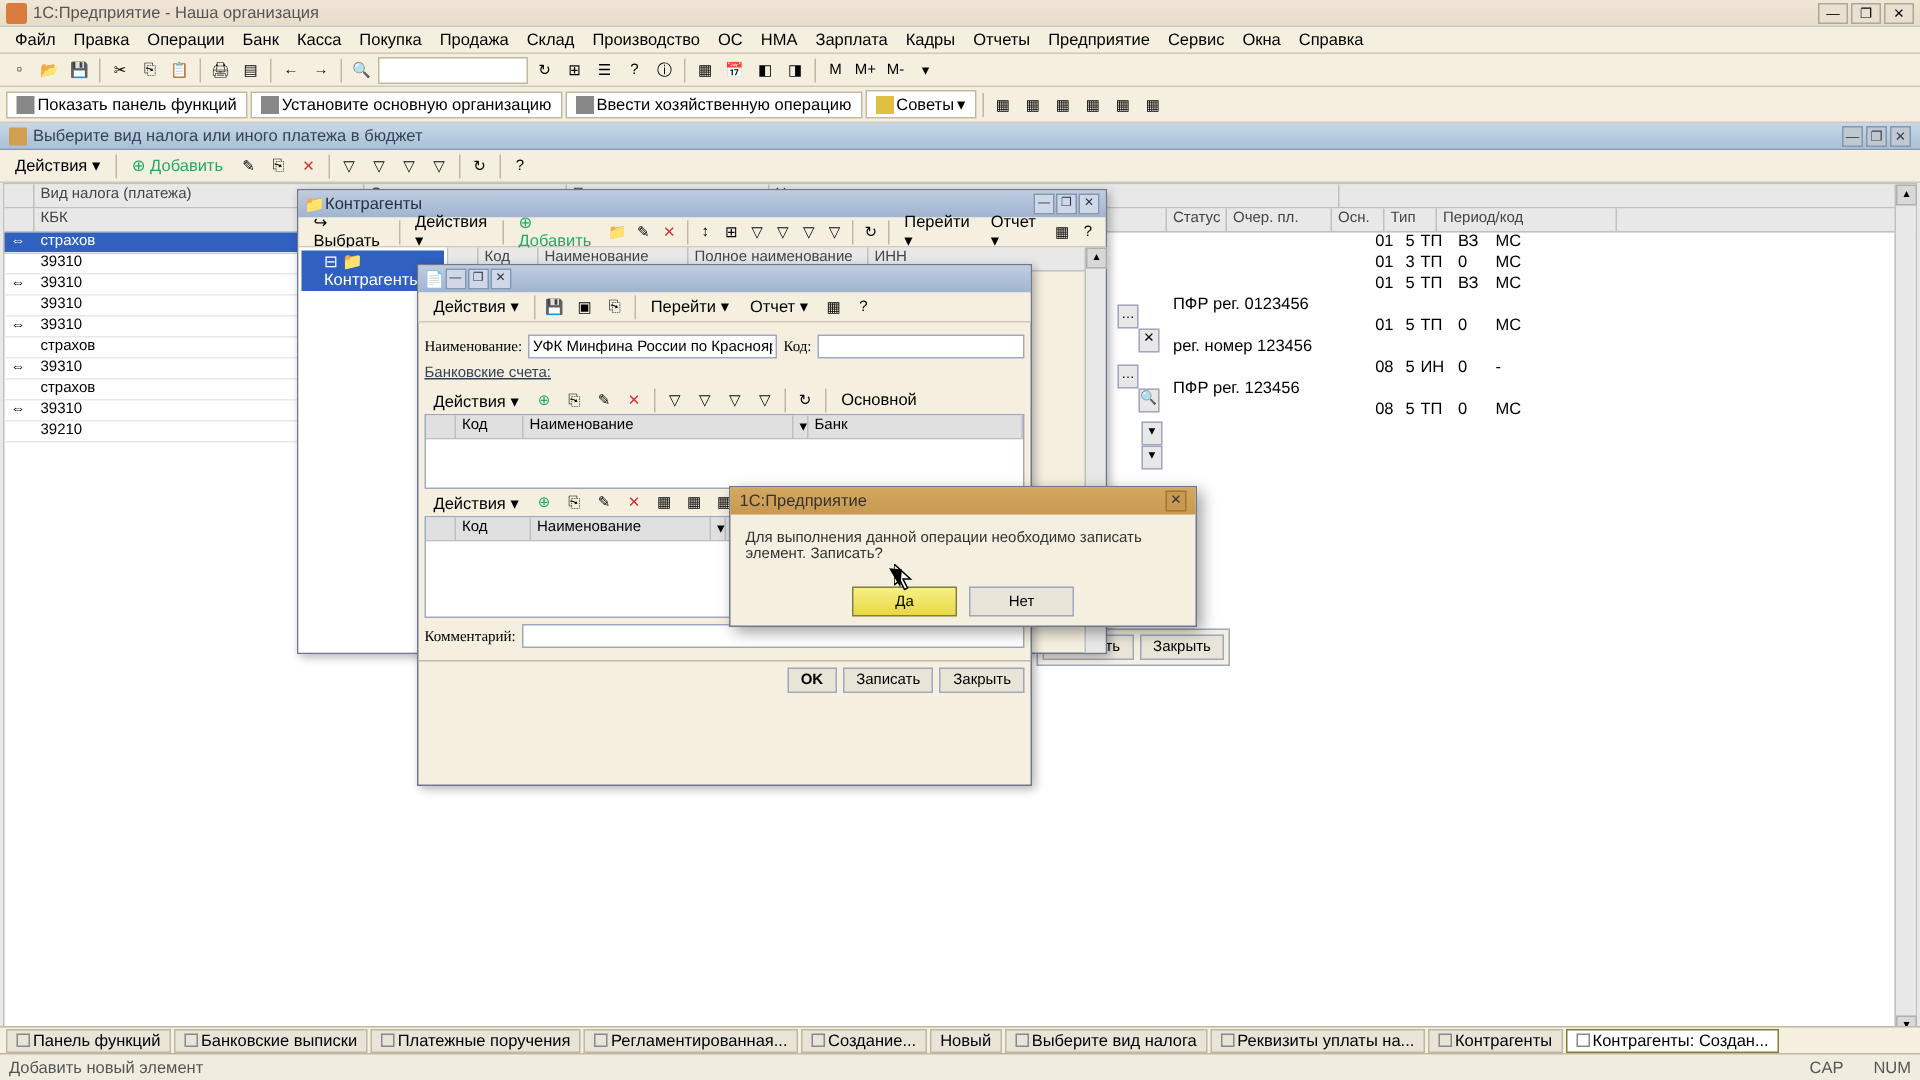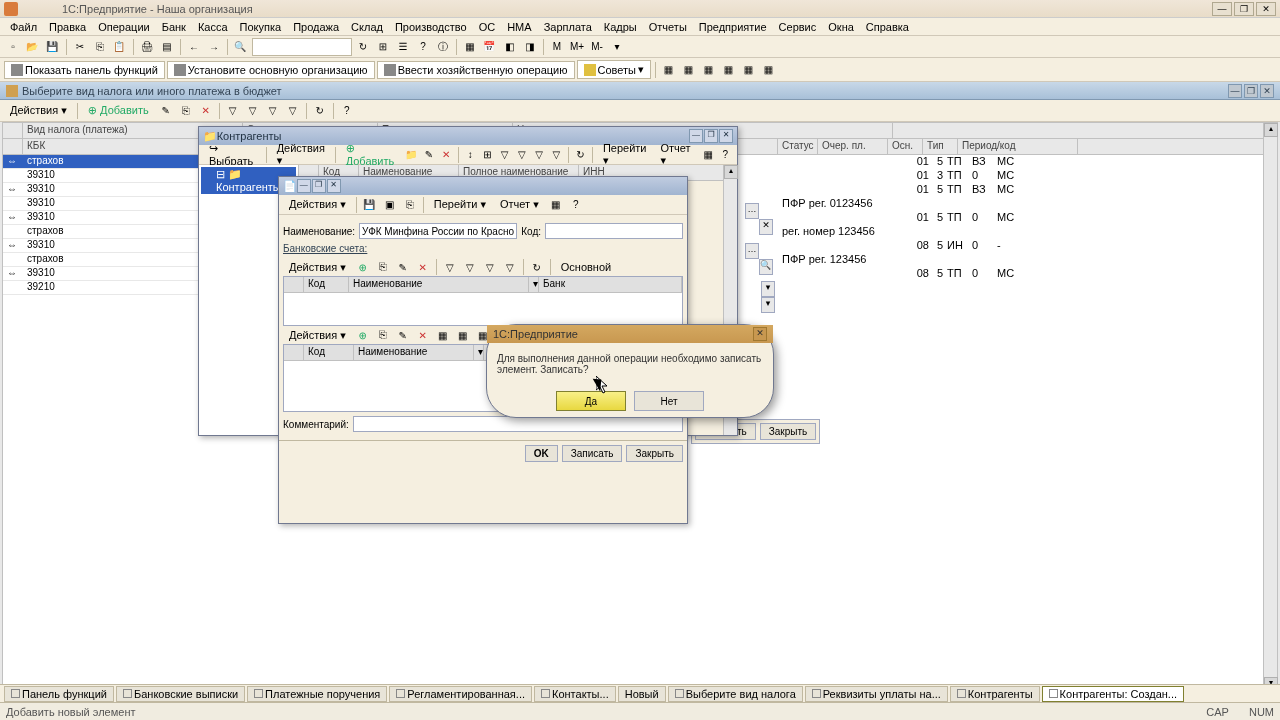--- a/index.html
+++ b/index.html
@@ -5,7 +5,7 @@
 * { box-sizing: border-box; margin: 0; padding: 0; font-family: Tahoma, Arial, sans-serif; font-size: 11px; }
 body { background: #e8e8e8; width: 1280px; height: 720px; overflow: hidden; position: relative; }
 
-.title-bar { height: 18px; background: linear-gradient(#f0e6d8, #e8dcc8); display: flex; align-items: center; padding: 0 4px; border-bottom: 1px solid #ccc; gap: 40px; }
+.title-bar { height: 18px; background: linear-gradient(#f0e6d8, #e8dcc8); display: flex; align-items: center; padding: 0 4px; border-bottom: 1px solid #ccc; }
 .title-bar .icon { width: 14px; height: 14px; background: #d97b3c; border-radius: 2px; margin-right: 4px; }
 .title-bar .title { flex: 1; color: #555; font-size: 11px; }
 .title-bar .win-btns { display: flex; gap: 2px; }

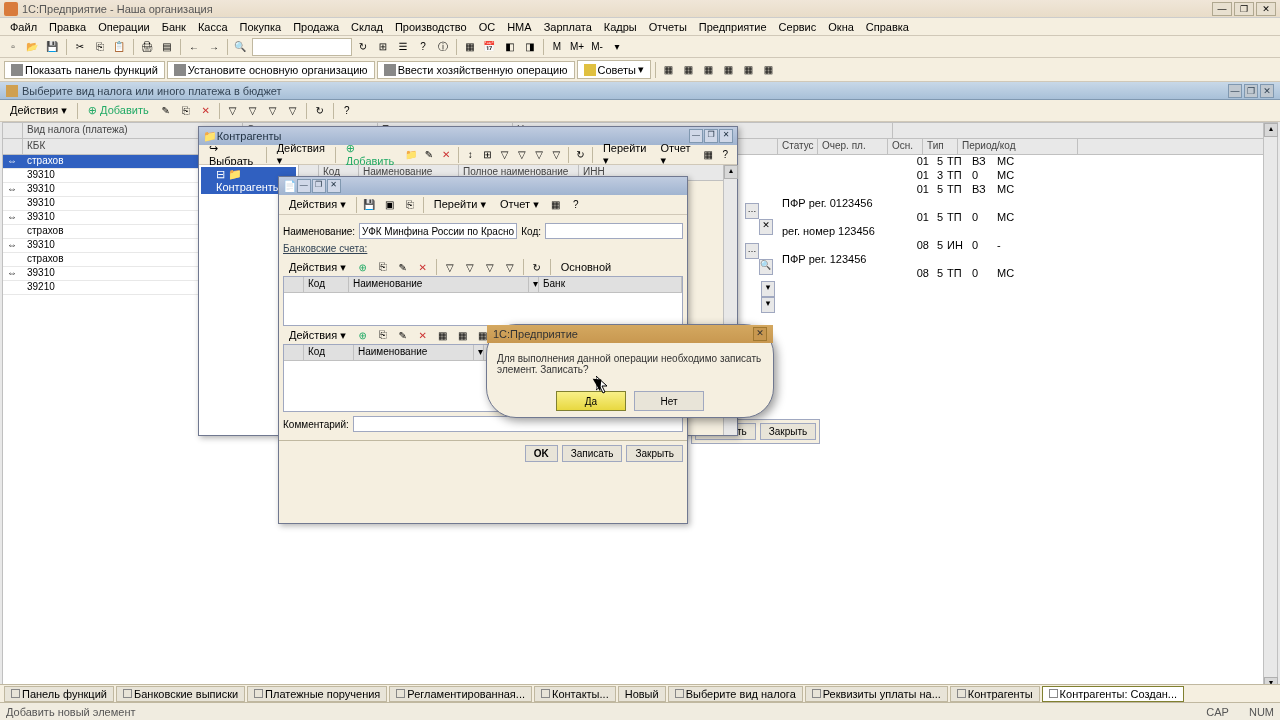--- a/index.html
+++ b/index.html
@@ -51,7 +51,7 @@
 .window .w-body { padding: 4px; }
 
 .field-row { display: flex; align-items: center; margin: 4px 0; gap: 4px; }
-.field-label { font-size: 10px; }
+.field-label { font-size: 10px; font-family: Liberation Serif, serif; }
 .field-input { flex: 1; height: 16px; border: 1px solid #a0a8c0; background: #fff; padding: 0 2px; font-size: 10px; }
 .field-btn { width: 14px; height: 16px; border: 1px solid #a0a8c0; background: #e8e8e8; cursor: pointer; font-size: 9px; text-align: center; }
 

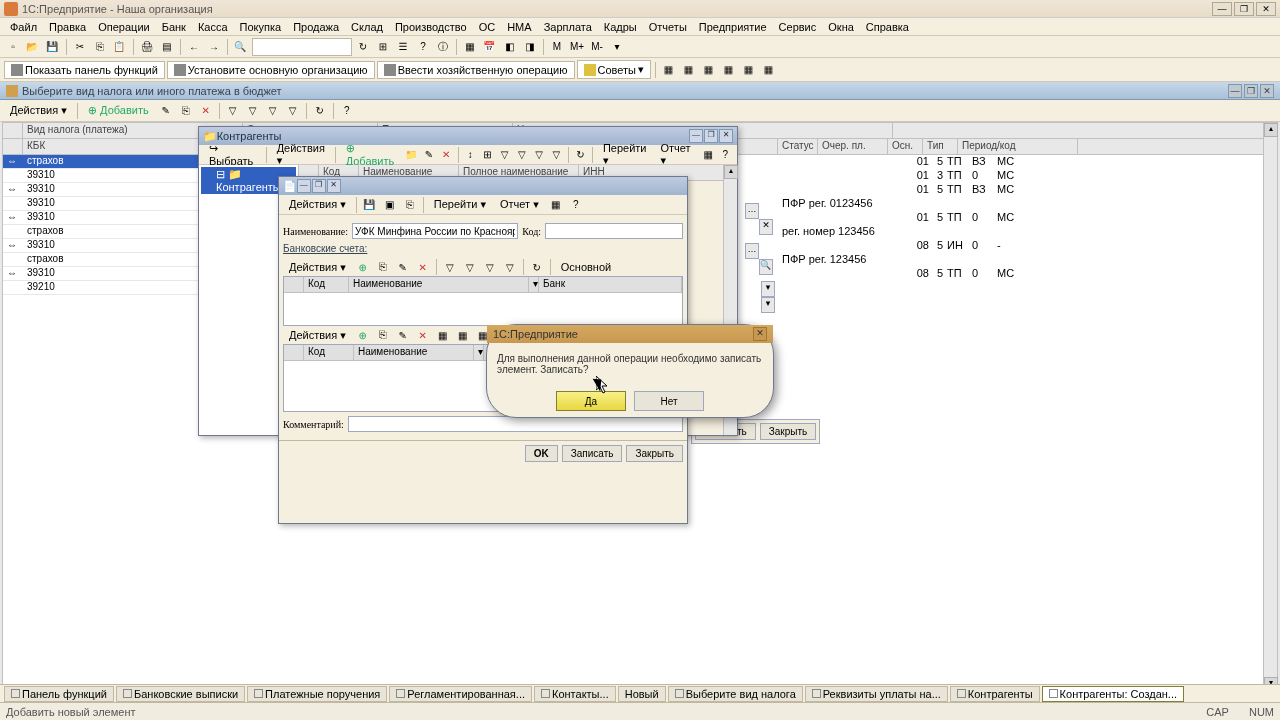--- a/index.html
+++ b/index.html
@@ -525,7 +525,7 @@
   </div>
 </div>
 
-<div class="dialog" style="left:486px; top:324px; width:288px;border-radius:30px;">
+<div class="dialog" style="left:486px; top:324px; width:312px;">
   <div class="d-title">
     <span>1С:Предприятие</span>
     <div class="dt-x">✕</div>

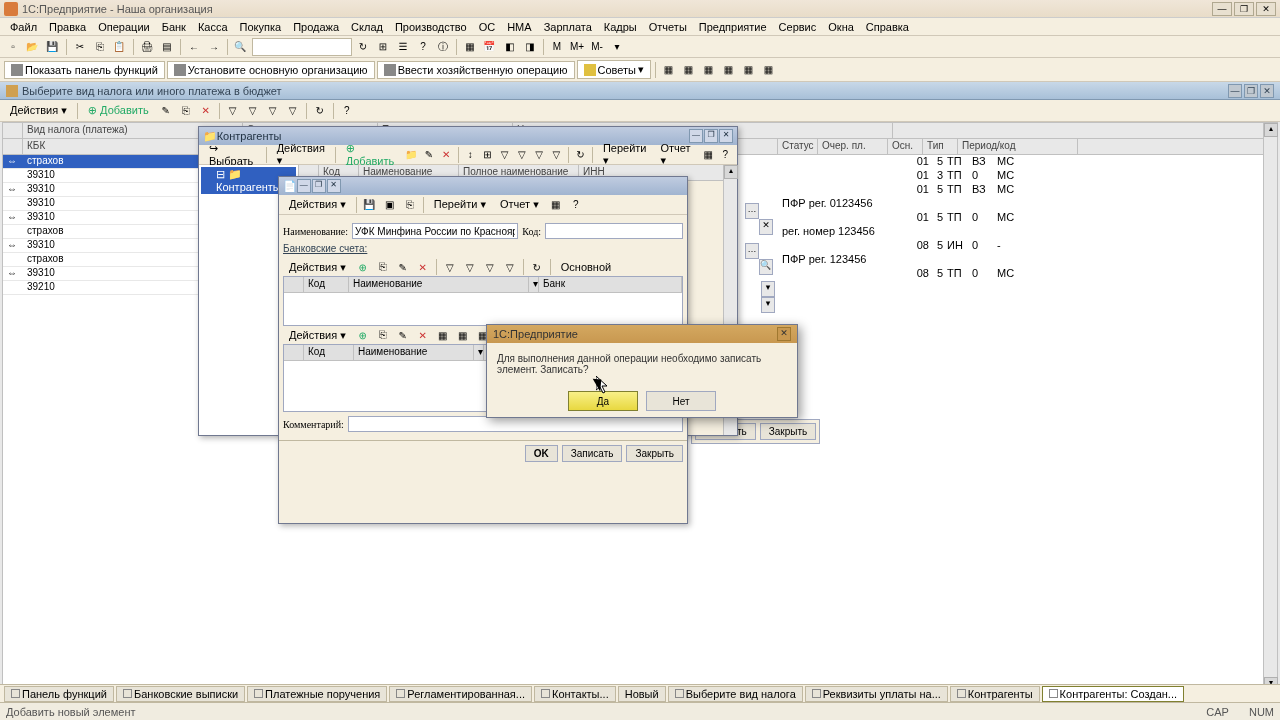--- a/index.html
+++ b/index.html
@@ -562,7 +562,7 @@
     </div>
   <div class="tb-item">
       <span class="tbi-chk"></span>
-      <span>Контакты...</span>
+      <span>Создание...</span>
     </div>
   <div class="tb-item">
       <span>Новый</span>

